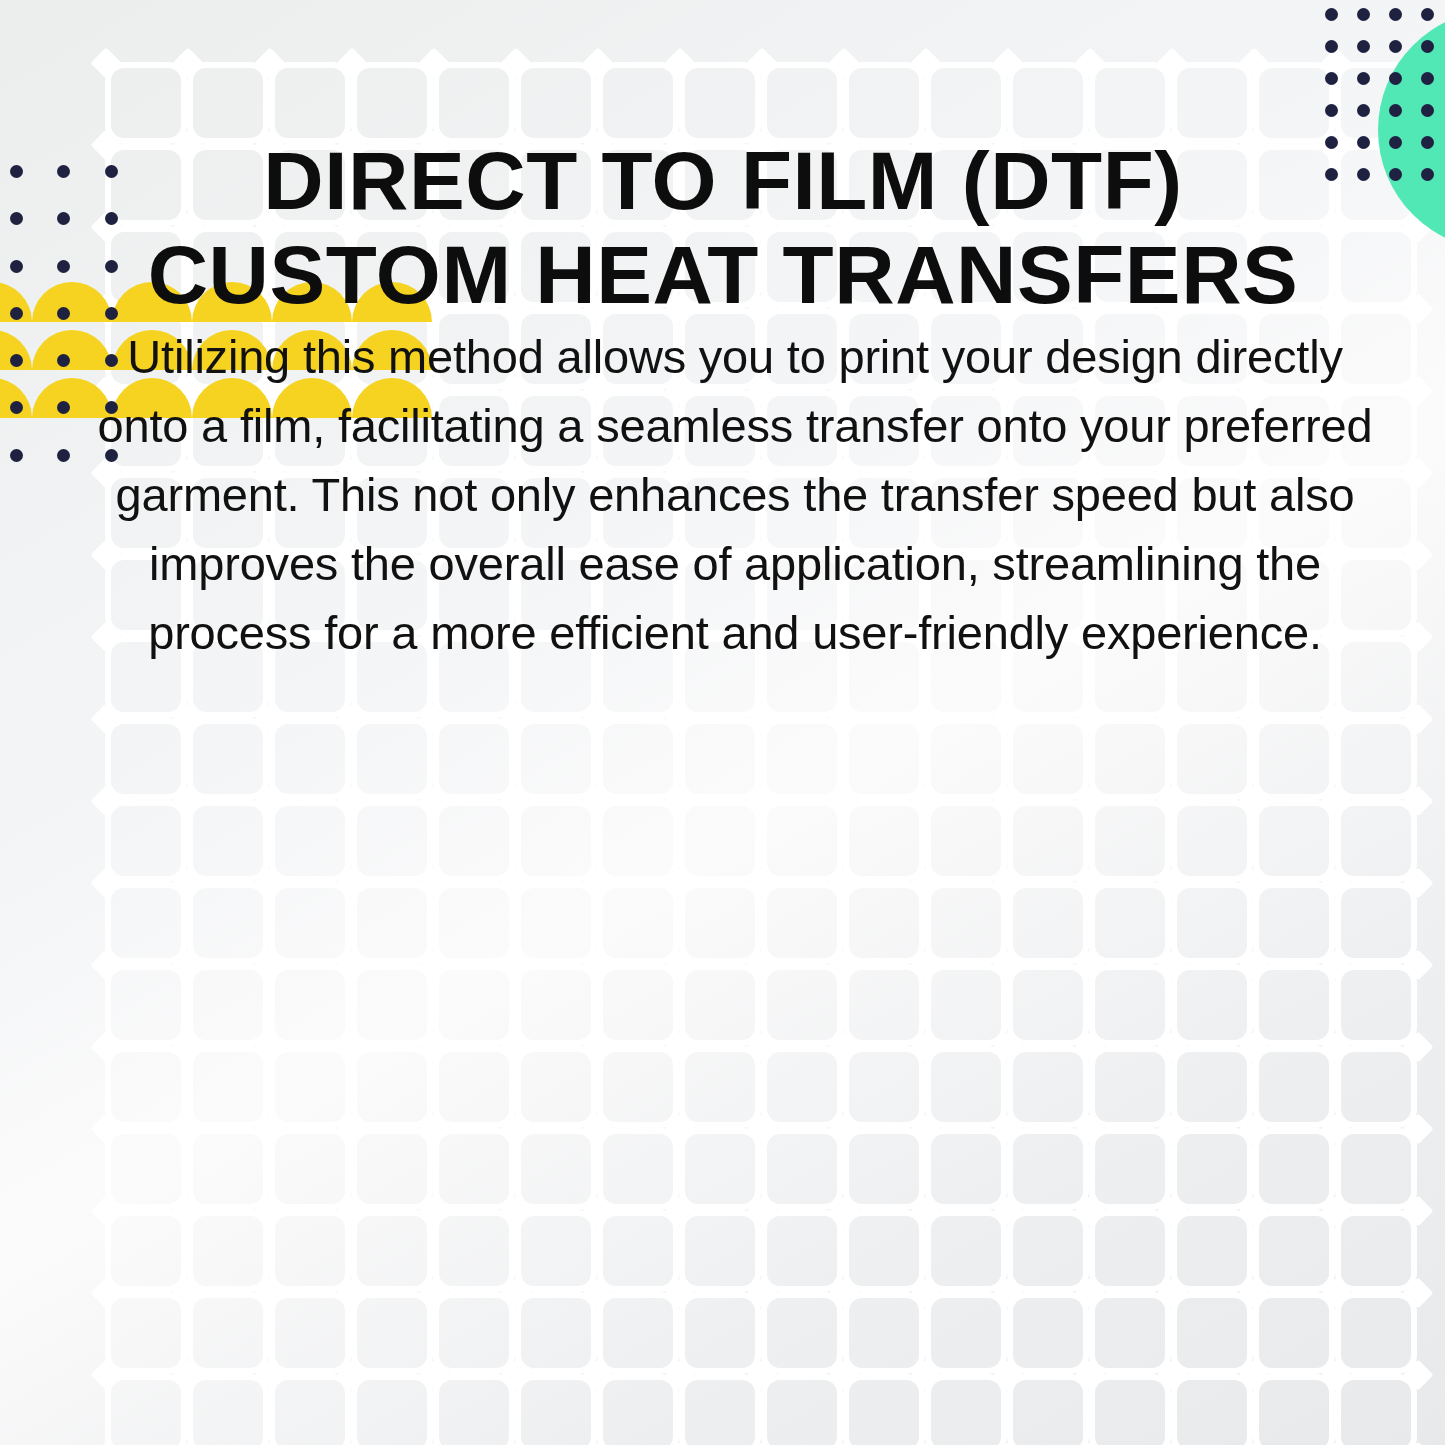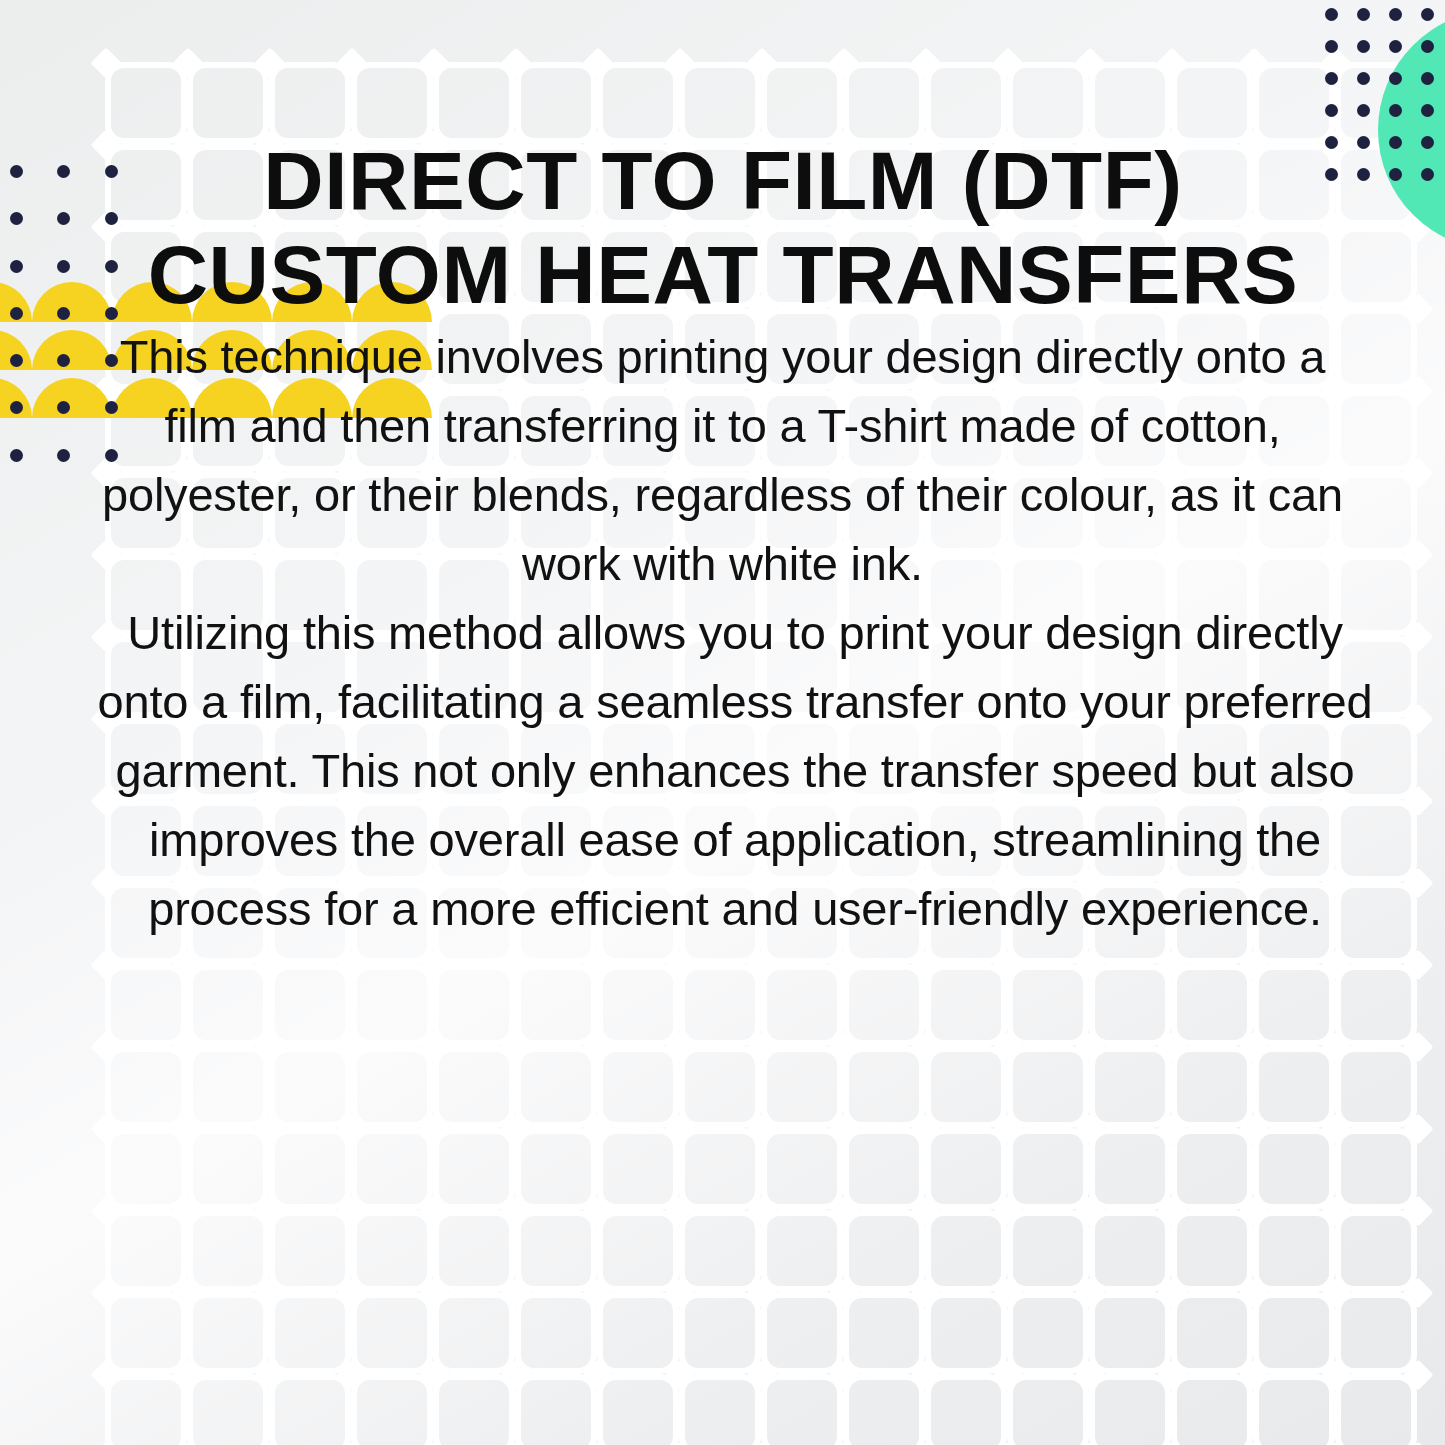--- a/index.html
+++ b/index.html
@@ -790,7 +790,6 @@
     </h1>
 
     <div class="body-block">
-      <p class="para-one">This technique involves printing your design directly onto a film and then transferring it to a T-shirt made of cotton, polyester, or their blends, regardless of their colour, as it can work with white ink.</p>
       <p class="para-two">Utilizing this method allows you to print your design directly onto a film, facilitating a seamless transfer onto your preferred garment. This not only enhances the transfer speed but also improves the overall ease of application, streamlining the process for a more efficient and user-friendly experience.</p>
     </div>
 

